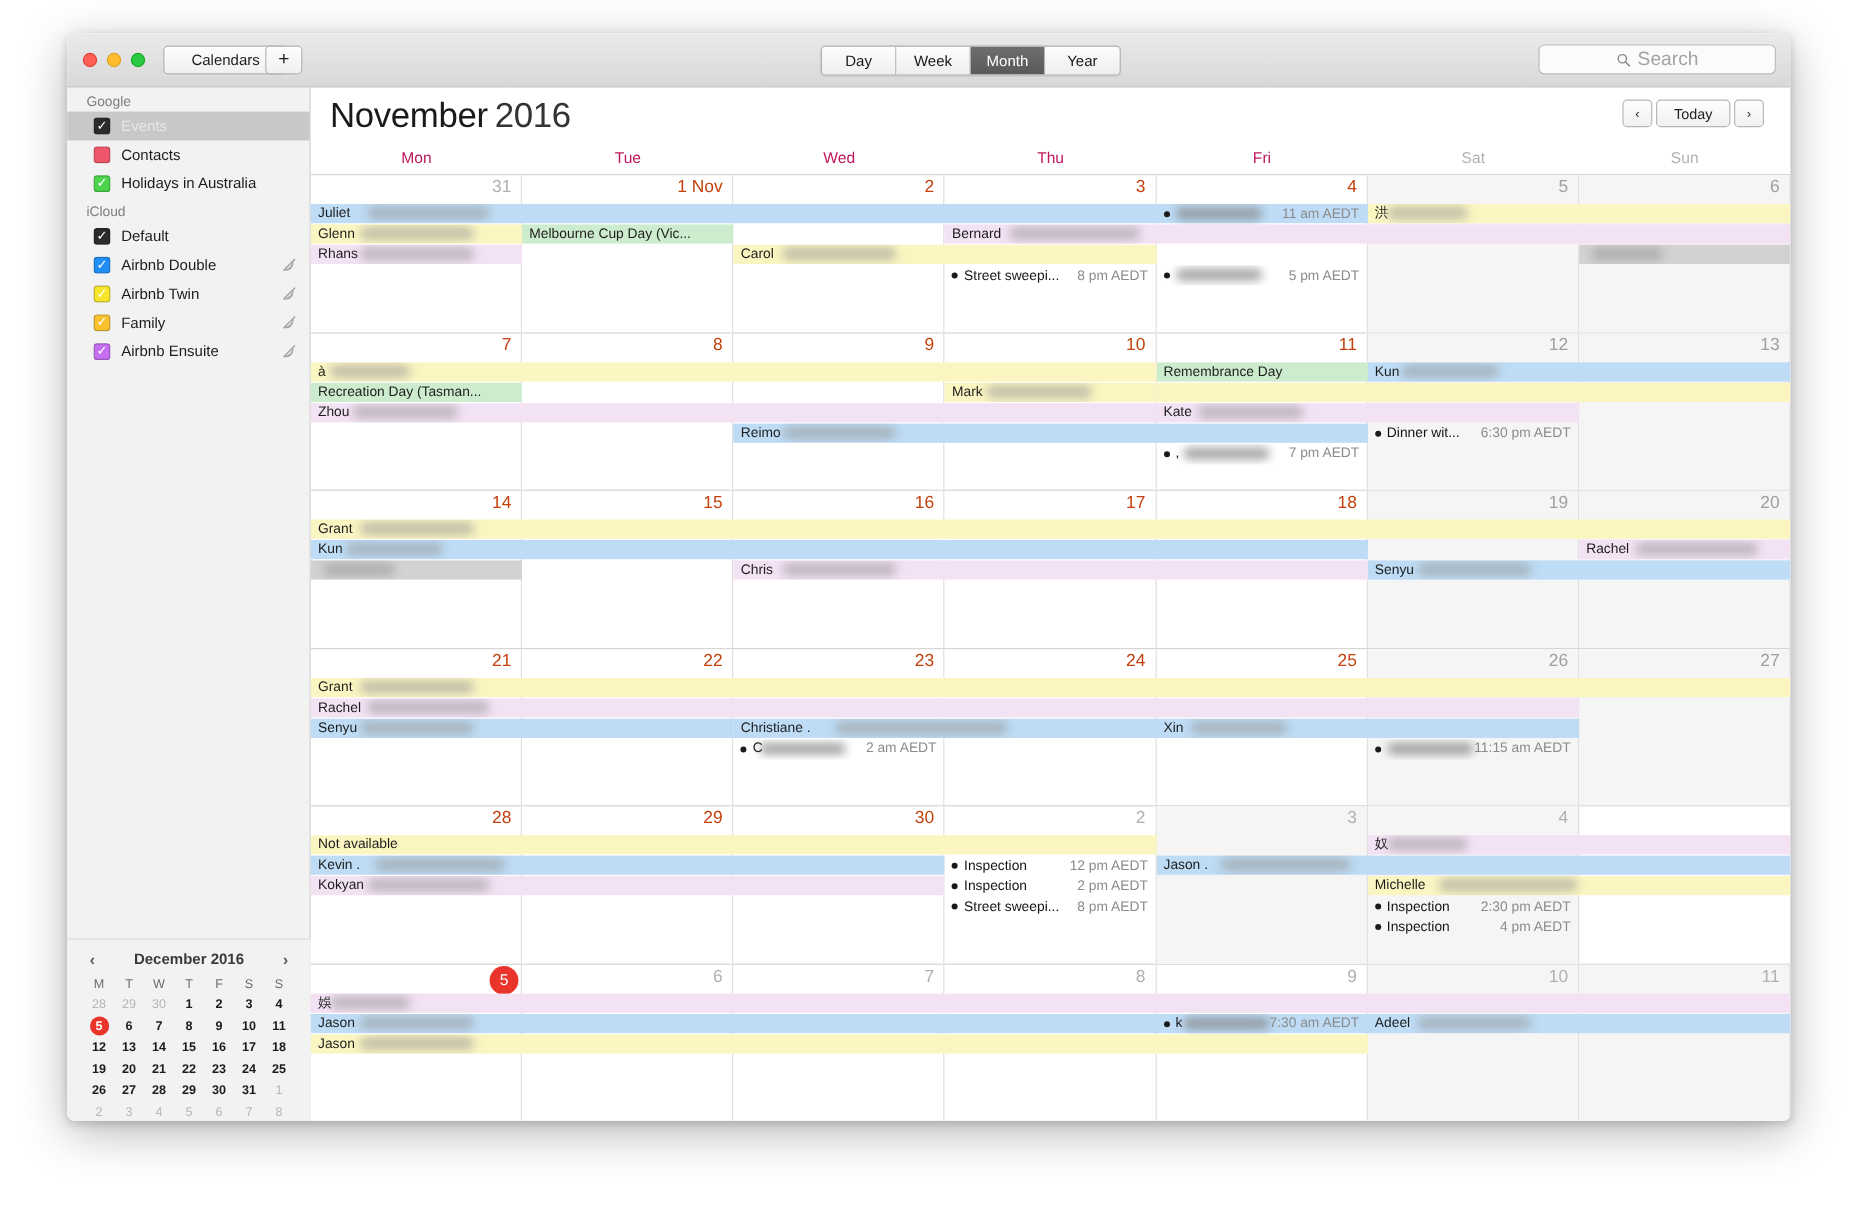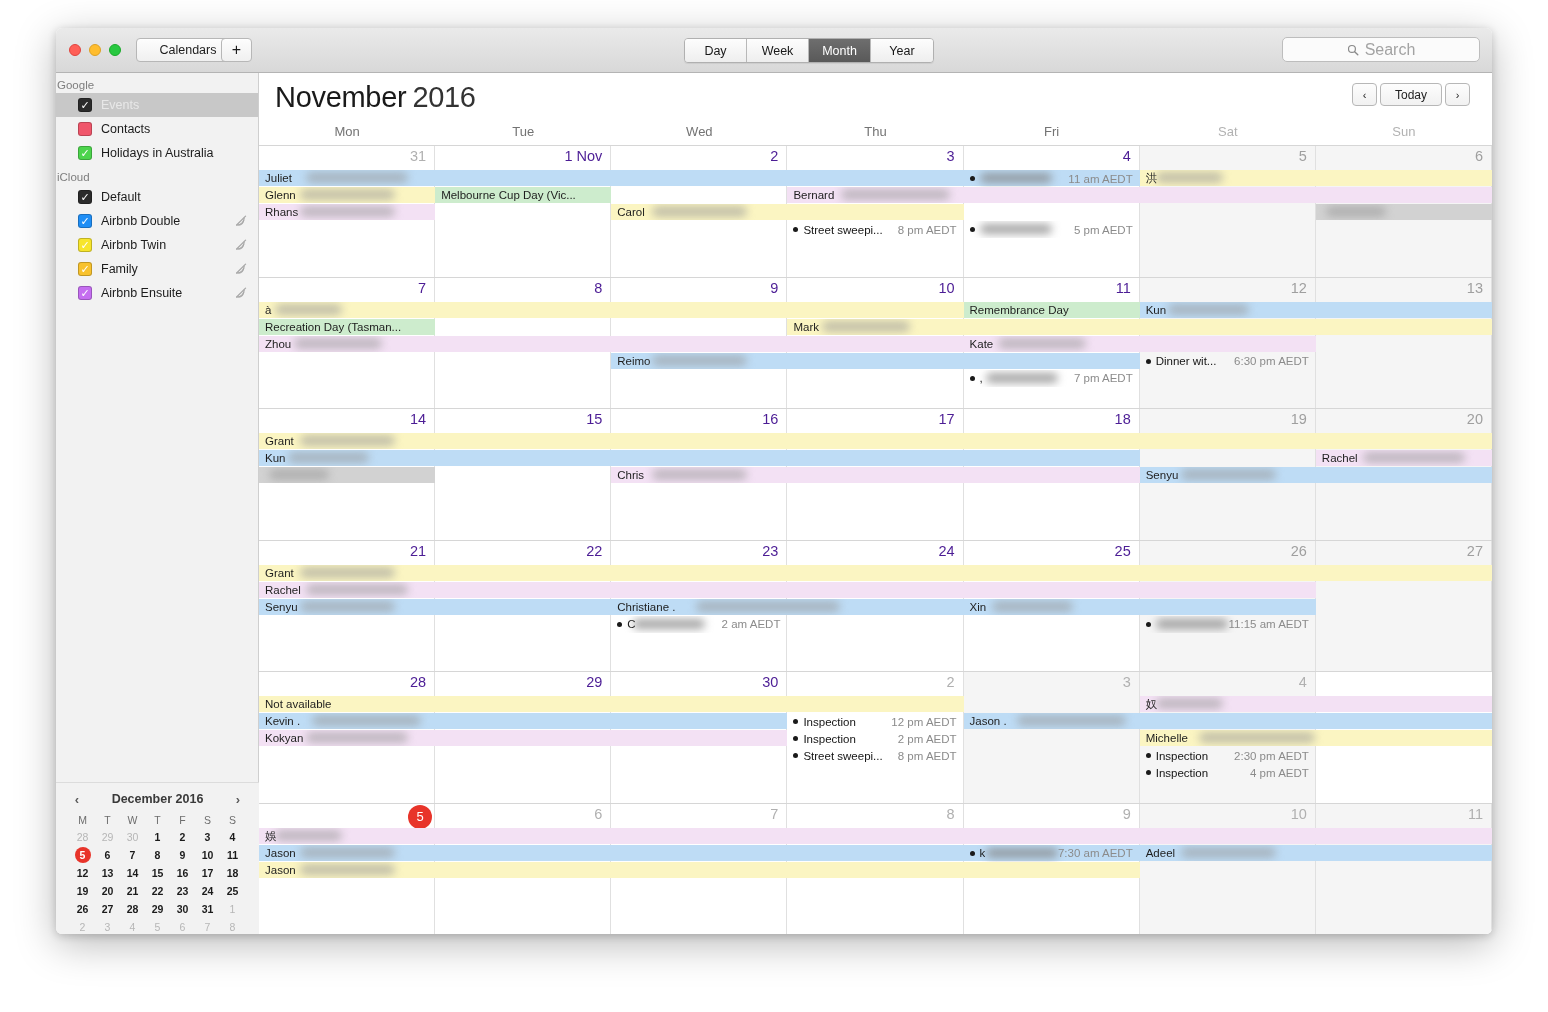--- a/index.html
+++ b/index.html
@@ -84,7 +84,7 @@
     border-right: 1px solid #cfcfcf;
   }
   .src-hdr {
-    padding: 6px 0 2px 1px;
+    padding: 6px 0 2px 16px;
     font-size: 11.5px; color: #7e7e7e;
   }
   .cal-row {

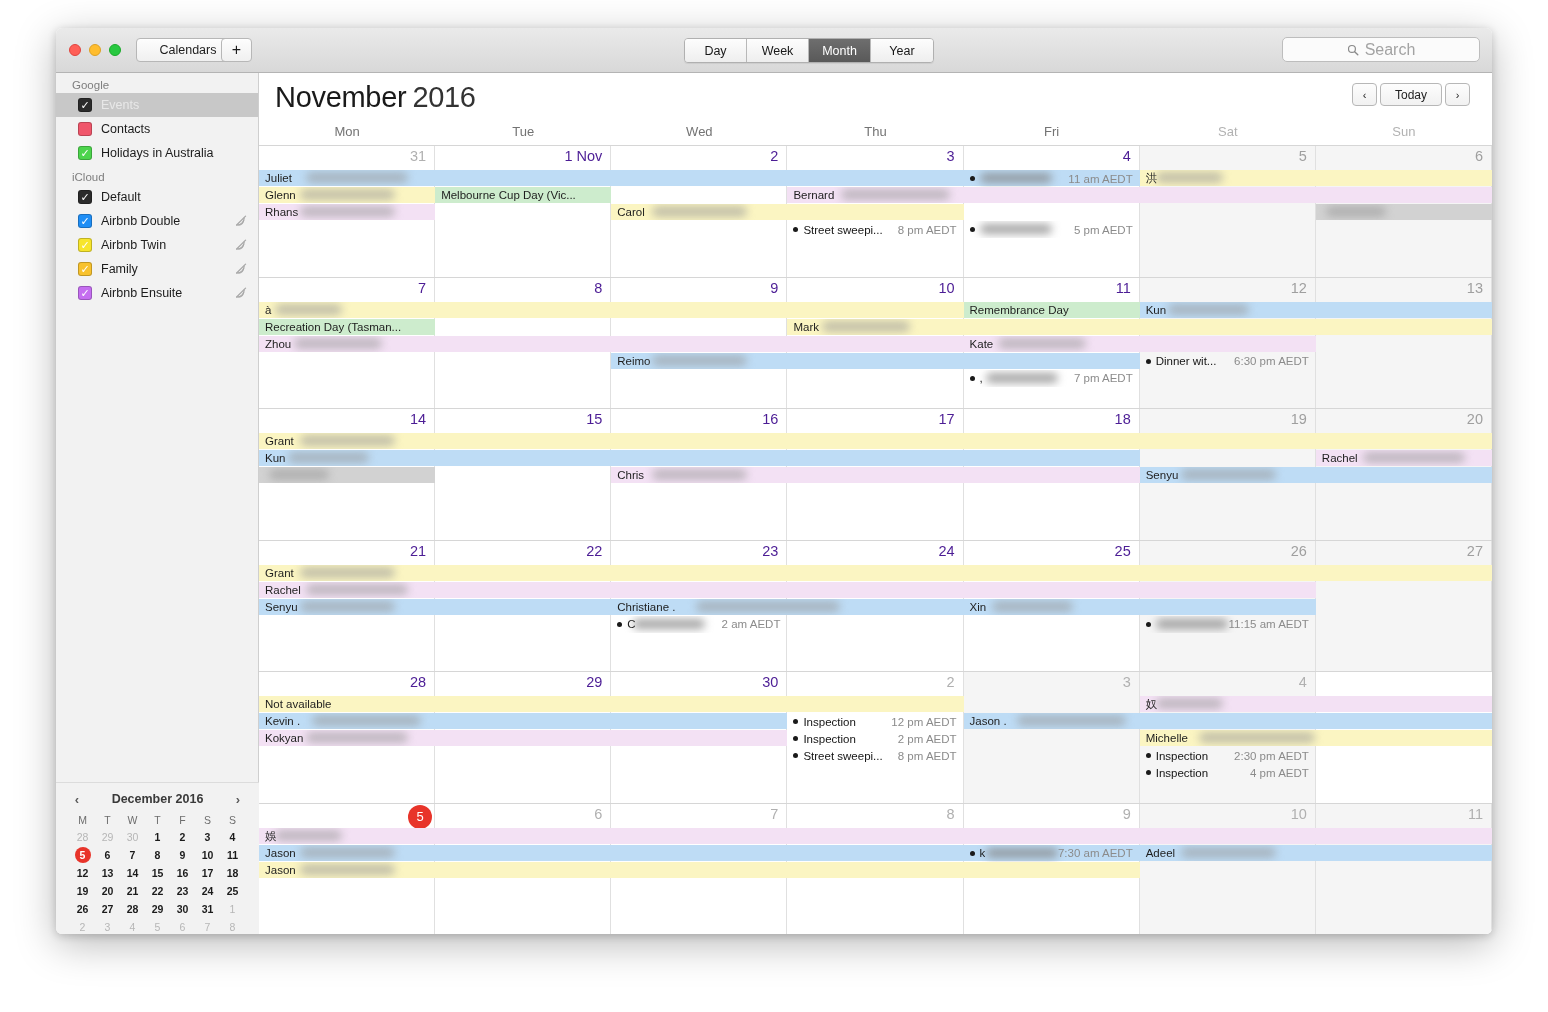--- a/index.html
+++ b/index.html
@@ -166,7 +166,7 @@
   }
   .dow {
     display: flex; align-items: center; justify-content: center;
-    font-size: 13px; color: #737373;
+    font-size: 13px; color: #be185d;
   }
   .dow.wknd { color: #b2b2b2; }
 

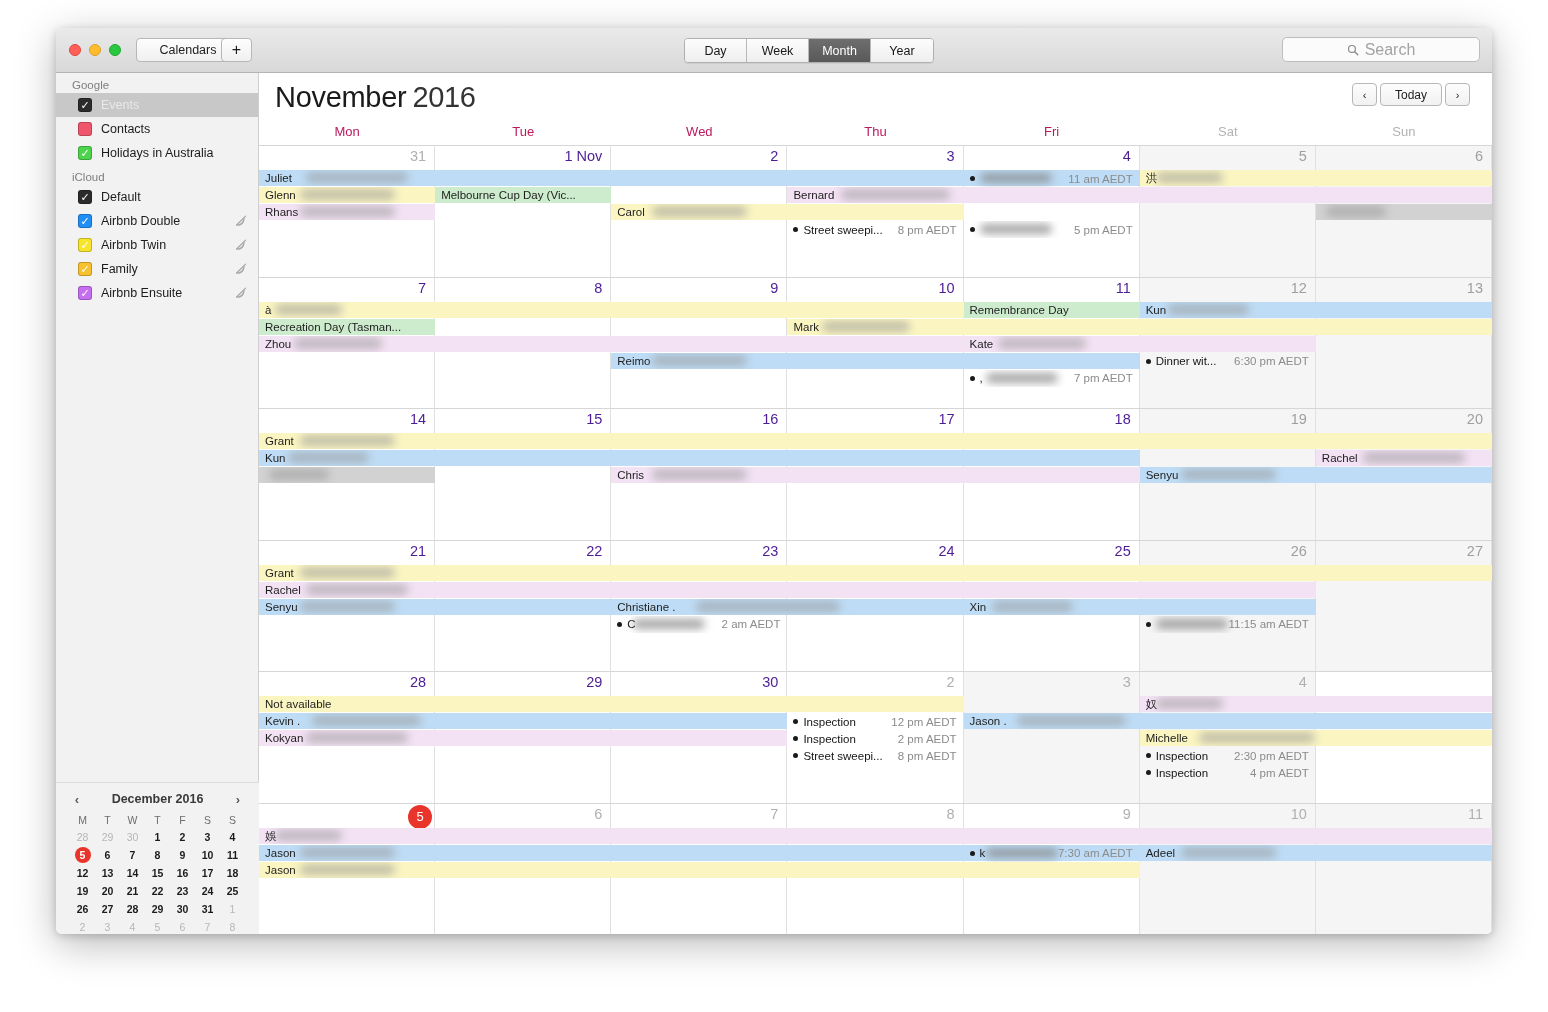--- a/index.html
+++ b/index.html
@@ -186,7 +186,7 @@
   .daycell.wknd { background: #f5f5f5; }
   .daynum {
     position: absolute; right: 8px; top: 2px;
-    font-size: 14.5px; color: #4c1d95;
+    font-size: 14.5px; color: #c2410c;
   }
   .daynum.other { color: #b0b0b0; }
   .daynum.wknd { color: #9f9f9f; }

